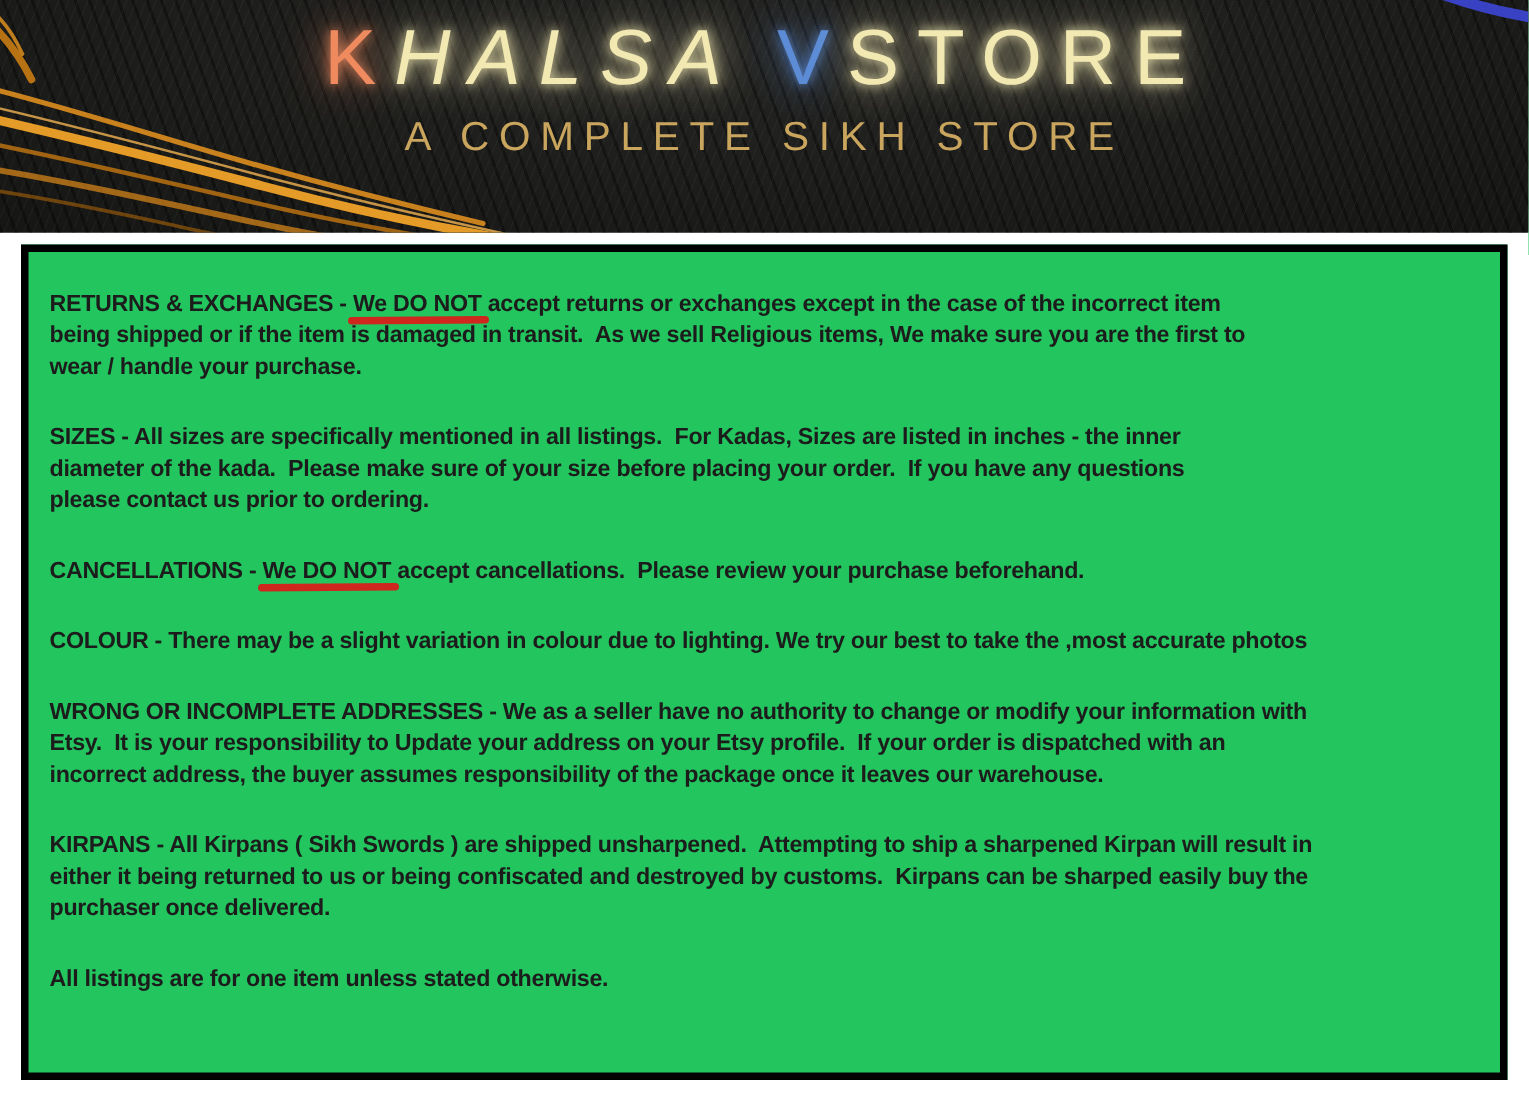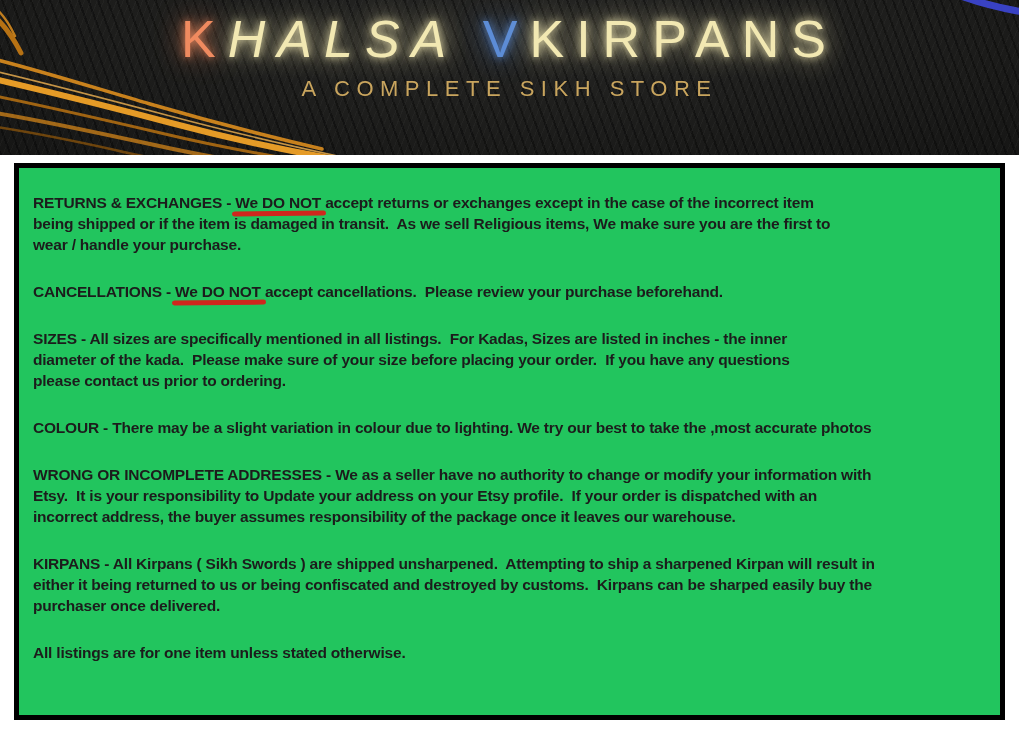--- a/index.html
+++ b/index.html
@@ -73,7 +73,7 @@
       </g>
       <path d="M958,-5 C980,3 1002,9 1030,13" fill="none" stroke="#3b45cc" stroke-width="7" stroke-linecap="round" opacity="0.95"></path>
     </svg>
-    <h1 class="title"><span style="color: rgb(239, 138, 95);">K</span><span style="color: rgb(242, 232, 178); font-style: italic;">HALSA </span><span style="color: rgb(92, 140, 214);">V</span><span style="color: rgb(242, 232, 178);">KIRPANS</span></h1>
+    <h1 class="title"><span style="color: rgb(239, 138, 95);">K</span><span style="color: rgb(242, 232, 178); font-style: italic;">HALSA </span><span style="color: rgb(92, 140, 214);">V</span><span style="color: rgb(242, 232, 178);">STORE</span></h1>
     <div class="subtitle">A COMPLETE SIKH STORE</div>
   </header>
 

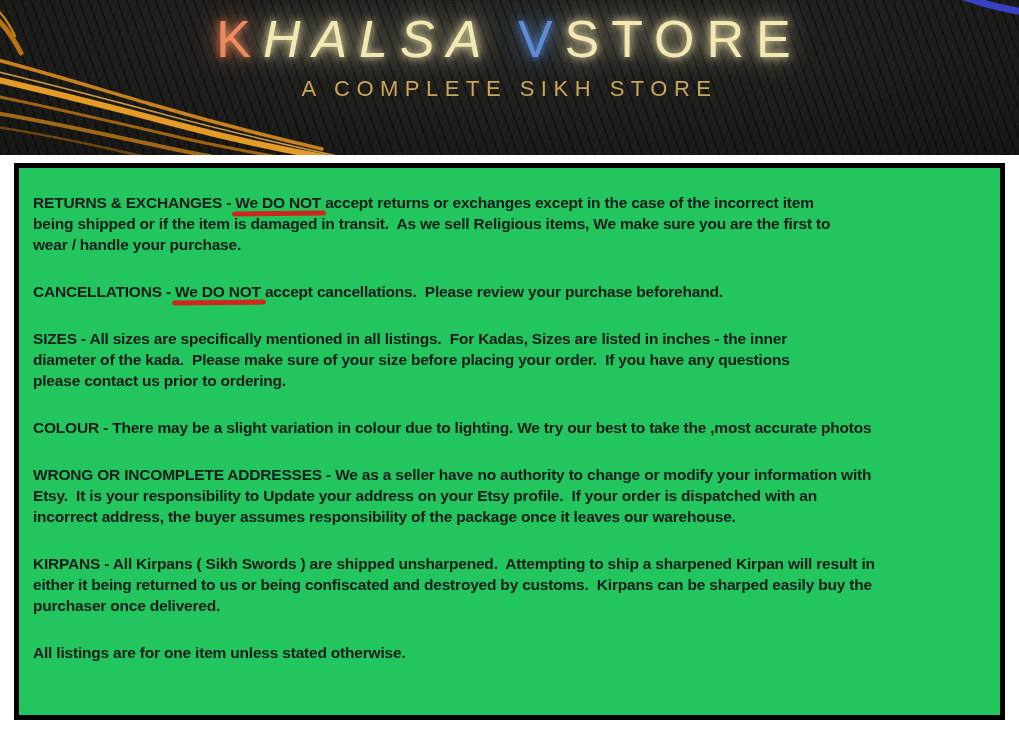--- a/index.html
+++ b/index.html
@@ -27,7 +27,7 @@
   .title span{text-shadow:0 0 8px, 0 0 26px;}
   .subtitle{
     position:relative;margin-top:11px;
-    font-size:22px;font-weight:300;letter-spacing:6.5px;
+    font-size:27px;font-weight:300;letter-spacing:6.5px;
     color:#c9a55e;white-space:nowrap;
   }
 

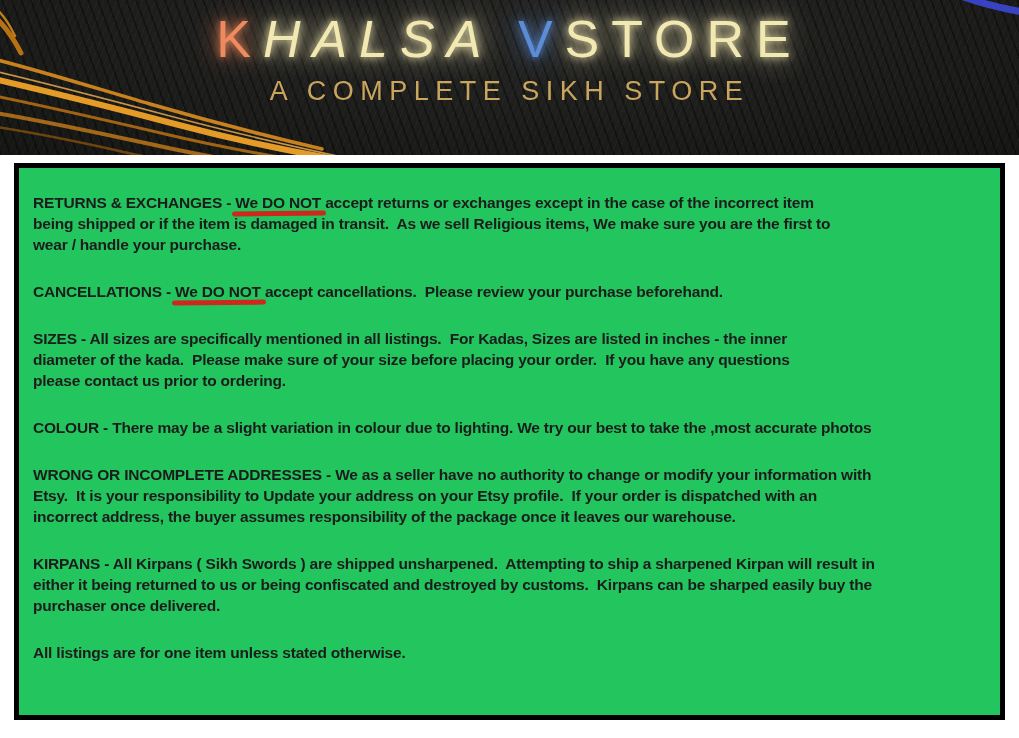--- a/index.html
+++ b/index.html
@@ -82,10 +82,10 @@
         <p class="policy-para"><span>RETURNS &amp; EXCHANGES - </span><span class="red-underline">We DO NOT </span><span>accept returns or exchanges except in the case of the incorrect item
 being shipped or if the item is damaged in transit.  As we sell Religious items, We make sure you are the first to
 wear / handle your purchase.</span></p>
-        <p class="policy-para"><span>CANCELLATIONS - </span><span class="red-underline">We DO NOT </span><span>accept cancellations.  Please review your purchase beforehand.</span></p>
         <p class="policy-para"><span>SIZES - All sizes are specifically mentioned in all listings.  For Kadas, Sizes are listed in inches - the inner
 diameter of the kada.  Please make sure of your size before placing your order.  If you have any questions
 please contact us prior to ordering.</span></p>
+        <p class="policy-para"><span>CANCELLATIONS - </span><span class="red-underline">We DO NOT </span><span>accept cancellations.  Please review your purchase beforehand.</span></p>
         <p class="policy-para"><span>COLOUR - There may be a slight variation in colour due to lighting. We try our best to take the ,most accurate photos</span></p>
         <p class="policy-para"><span>WRONG OR INCOMPLETE ADDRESSES - We as a seller have no authority to change or modify your information with
 Etsy.  It is your responsibility to Update your address on your Etsy profile.  If your order is dispatched with an

